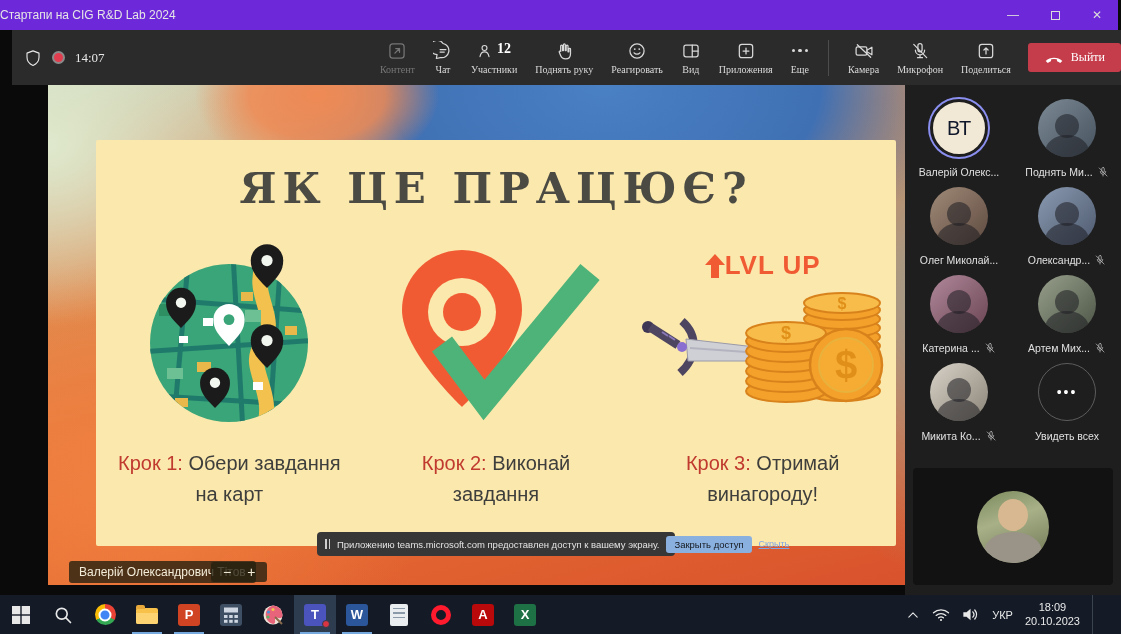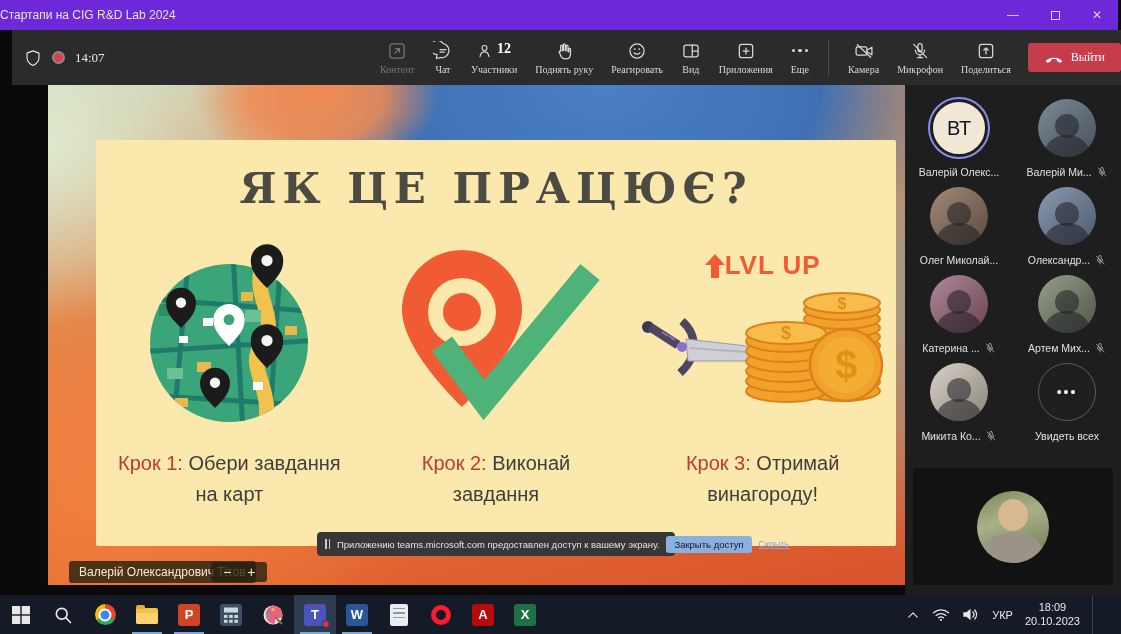--- a/index.html
+++ b/index.html
@@ -409,7 +409,7 @@
     <div class="p-cell">
       <div class="avatar photo ph-a"></div>
       <div class="p-name-row">
-          <span>Валерій Ми...</span>
+          <span>Поднять Ми...</span>
         <svg class="i" width="12" height="12" viewBox="0 0 24 24" style="color:#bdbdbd">
             <rect x="9.5" y="3" width="5" height="10" rx="2.5"></rect>
             <path d="M6.5 11a5.5 5.5 0 0011 0M12 16.5V20M4.5 4l15.5 16"></path>

